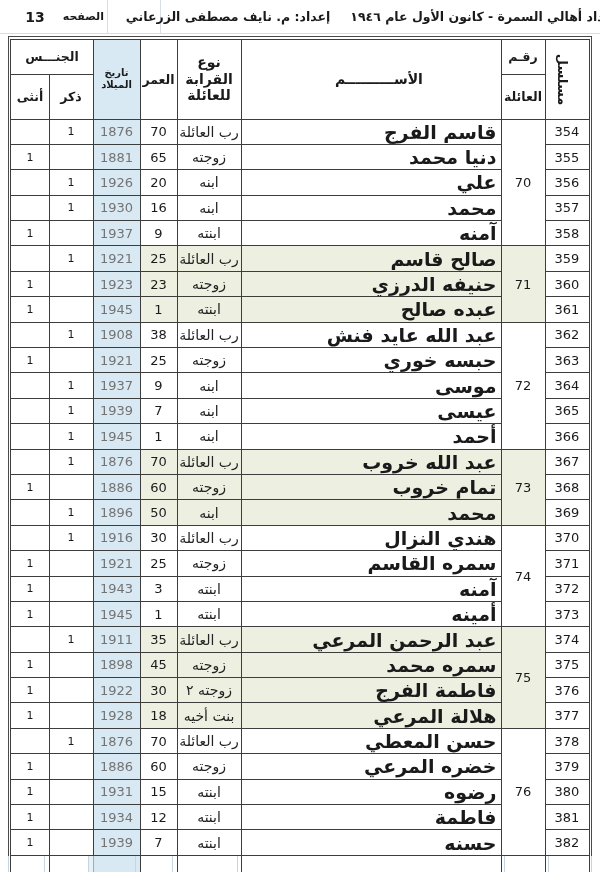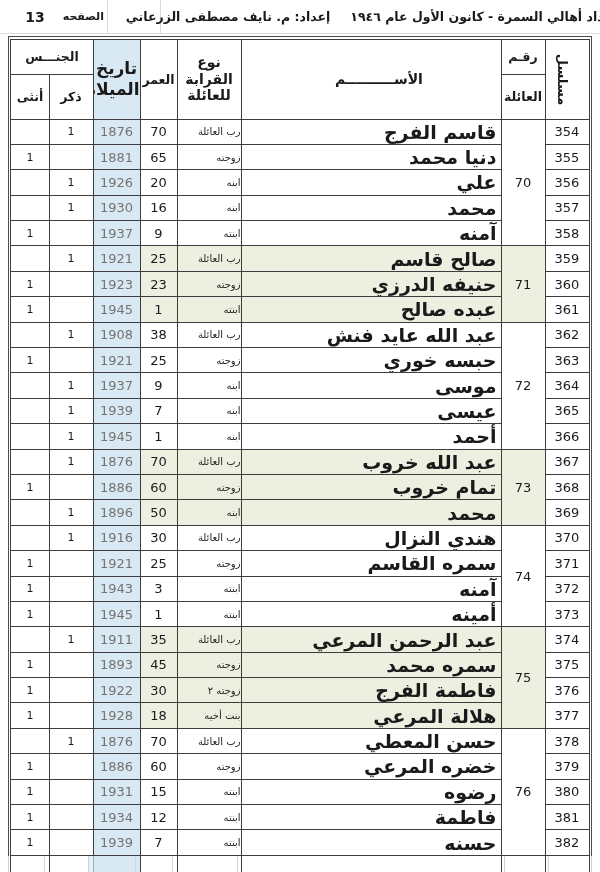--- a/index.html
+++ b/index.html
@@ -33,7 +33,7 @@
   .h2{height:45px;font-size:12.5px;}
   .hname{font-size:14px;padding-left:16px;}
   .hkin{font-size:14px;line-height:1.2;}
-  .hbirth{background:var(--birth-bg);font-size:17px;line-height:1.25;}
+  .hbirth{background:var(--birth-bg);font-size:10px;line-height:1.25;}
   .hserial span{display:inline-block;transform:rotate(90deg);font-size:13px;letter-spacing:1px;}
   tr.datarow td{height:24.4px;}
   td.num{font-size:13px;text-align:center;}

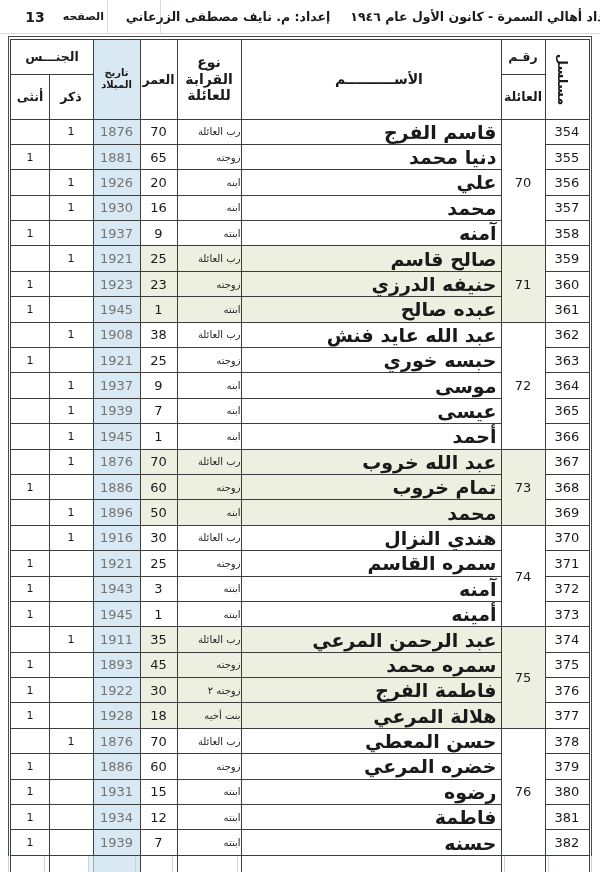--- a/index.html
+++ b/index.html
@@ -38,7 +38,7 @@
   tr.datarow td{height:24.4px;}
   td.num{font-size:13px;text-align:center;}
   td.name{font-size:19px;font-weight:bold;text-align:right;padding-right:4px;margin-top:39px;}
-  td.kin{font-size:10px;color:#222;margin-left:22px;}
+  td.kin{font-size:14px;text-align:center;color:#222;margin-left:22px;}
   td.birth{background:var(--birth-bg);color:#737373;}
   td.one{font-size:11px;text-align:center;}
   tr.green td.name, tr.green td.kin, tr.green td.age, td.fam-green{background:var(--green-bg);}

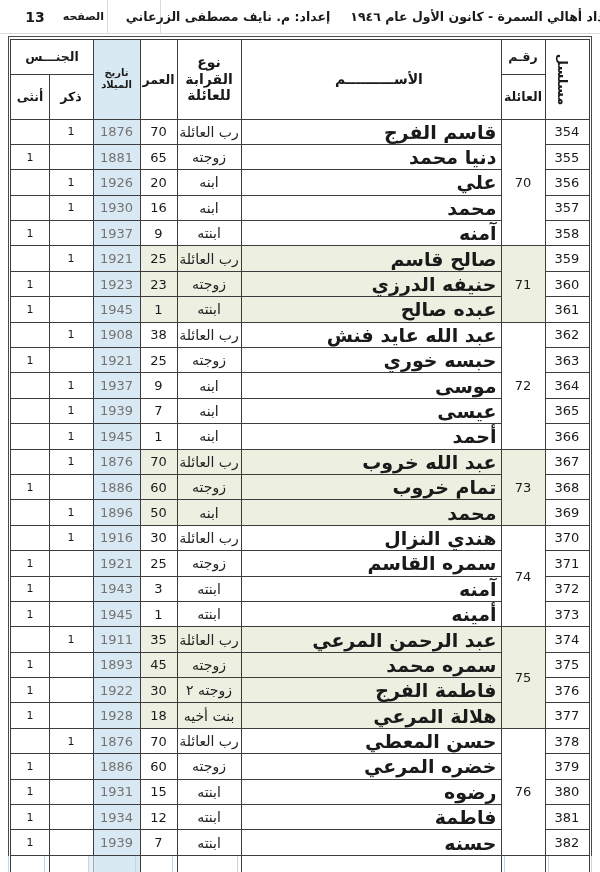--- a/index.html
+++ b/index.html
@@ -302,7 +302,7 @@
             <td class="name">سمره محمد</td>
             <td class="kin">زوجته</td>
             <td class="num age">45</td>
-            <td class="num birth">1893</td>
+            <td class="num birth">1898</td>
             <td class="one"></td>
             <td class="one">1</td>
           </tr>

